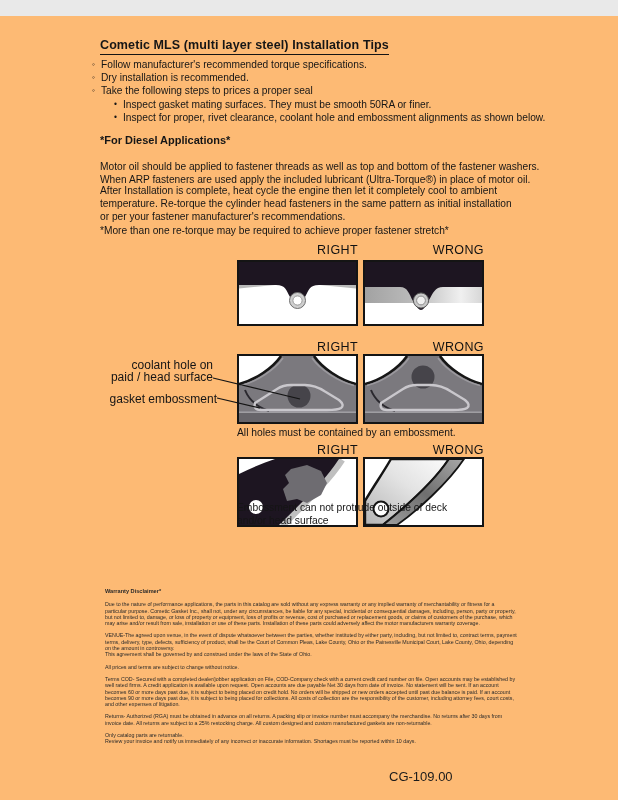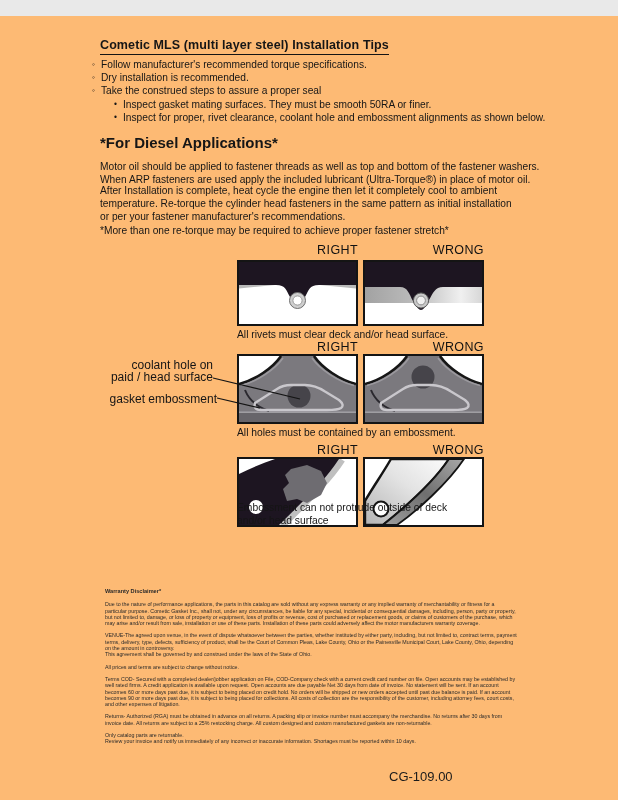--- a/index.html
+++ b/index.html
@@ -42,7 +42,7 @@
   <ul class="tips abs" style="left:92px;top:42px;width:470px;">
     <li><span class="mark">◦</span><span>Follow manufacturer's recommended torque specifications.</span></li>
     <li><span class="mark">◦</span><span>Dry installation is recommended.</span></li>
-    <li><span class="mark">◦</span><span>Take the construed steps to assure a proper seal</span></li>
+    <li><span class="mark">◦</span><span>Take the following steps to prices a proper seal</span></li>
     <li class="sub"><span class="mark">•</span><span>Inspect gasket mating surfaces.  They must be smooth 50RA or finer.</span></li>
     <li class="sub"><span class="mark">•</span><span>Inspect for proper, rivet clearance, coolant hole and embossment alignments as shown below.</span></li>
   </ul>

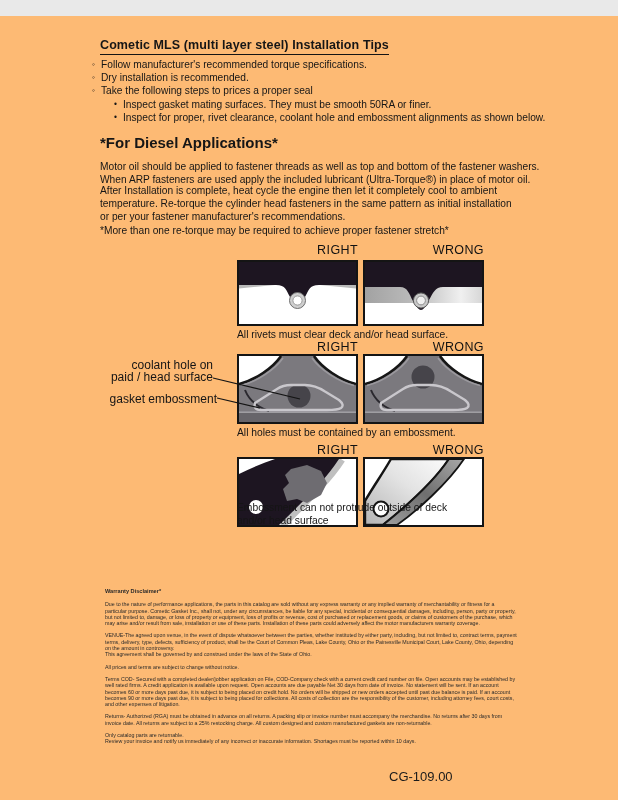--- a/index.html
+++ b/index.html
@@ -19,7 +19,7 @@
   ul.tips li{position:relative;padding-left:9px;}
   ul.tips li .mark{position:absolute;left:0;top:0;font-size:8.5px;line-height:13.2px;}
   ul.tips li.sub{margin-left:22px;}
-  .section-head{font-size:15px;font-weight:bold;}
+  .section-head{font-size:11px;font-weight:bold;}
   .rw-head{font-size:12.5px;letter-spacing:.4px;text-align:right;color:#121212;}
   .panel{border:2px solid #141414;background:#fff;display:block;}
   .caption{font-size:10.3px;line-height:12.5px;color:#151515;}

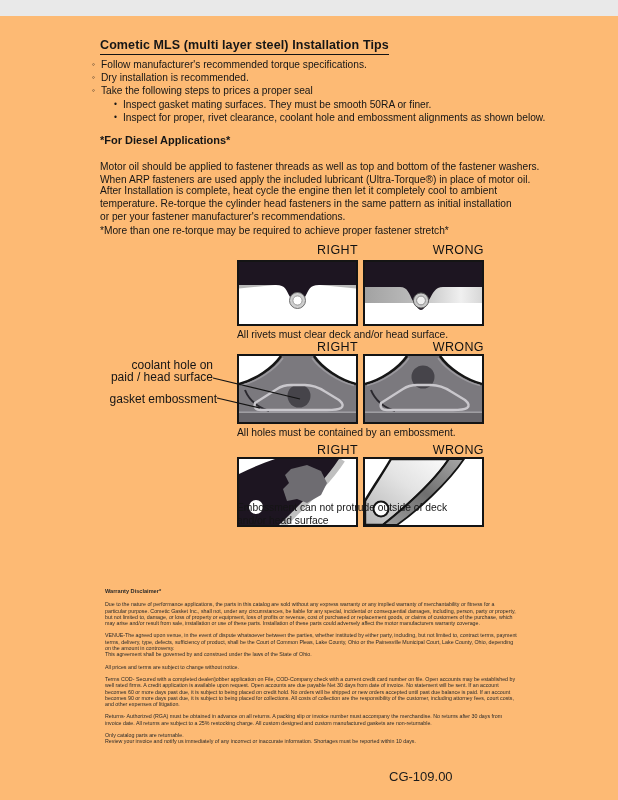--- a/index.html
+++ b/index.html
@@ -83,7 +83,6 @@
     <circle cx="56" cy="38.5" r="4.4" fill="#f0f0f0" stroke="#8d8d8d" stroke-width="1"></circle>
   </svg>
 
-  <div class="abs caption" style="left:237px;top:313px;width:280px;">All rivets must clear deck and/or head surface.</div>
 
   <div class="abs rw-head" style="left:237px;top:324px;width:121px;">RIGHT</div>
   <div class="abs rw-head" style="left:363px;top:324px;width:121px;">WRONG</div>

